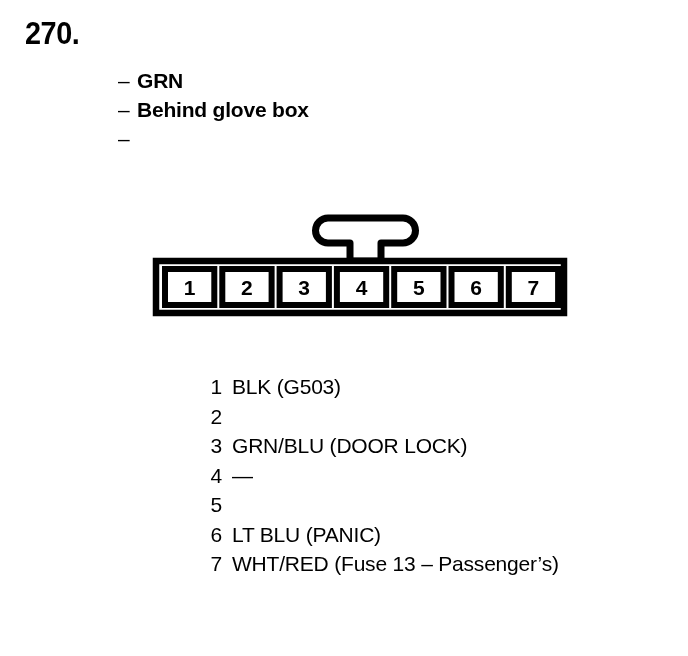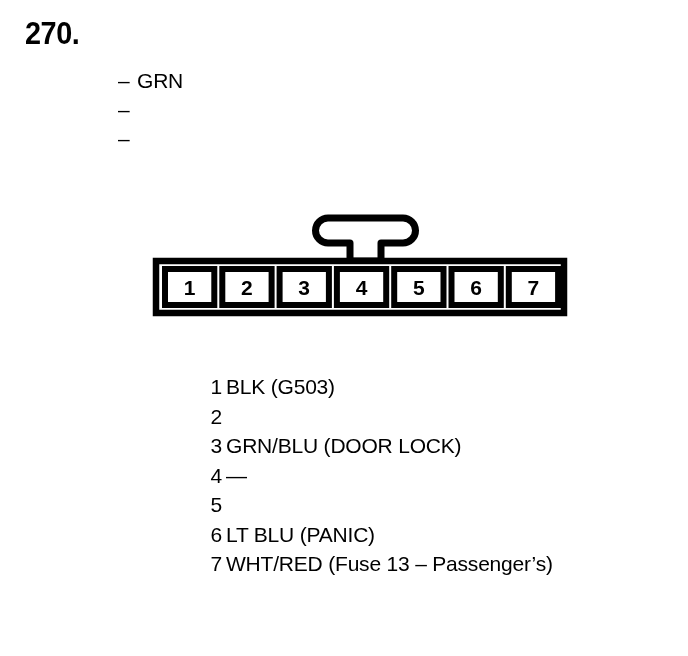--- a/index.html
+++ b/index.html
@@ -54,6 +54,7 @@
   }
   .note-text {
     flex: 0 1 auto;
+    font-weight: bold;
   }
 
   

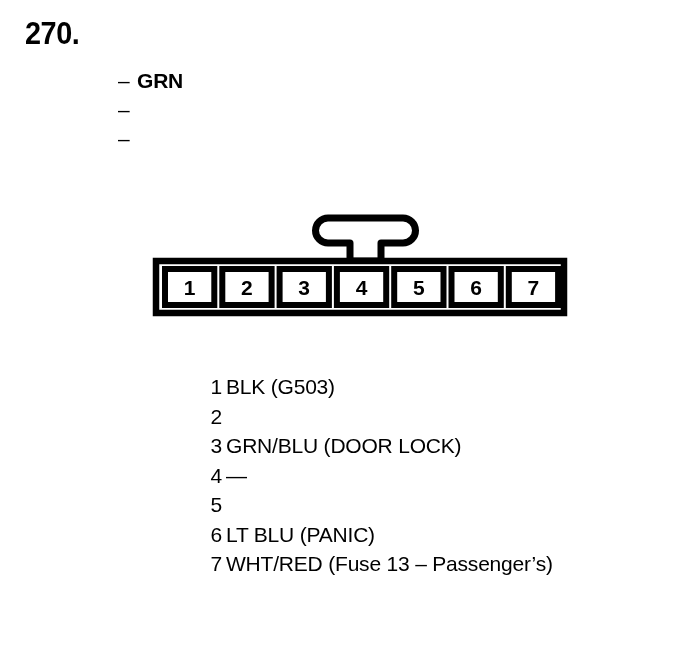--- a/index.html
+++ b/index.html
@@ -102,6 +102,7 @@
   </div>
   <div class="note-line">
     <span class="note-dash">–</span>
+    <span class="note-text">Behind glove box</span>
   </div>
   <div class="note-line">
     <span class="note-dash">–</span>

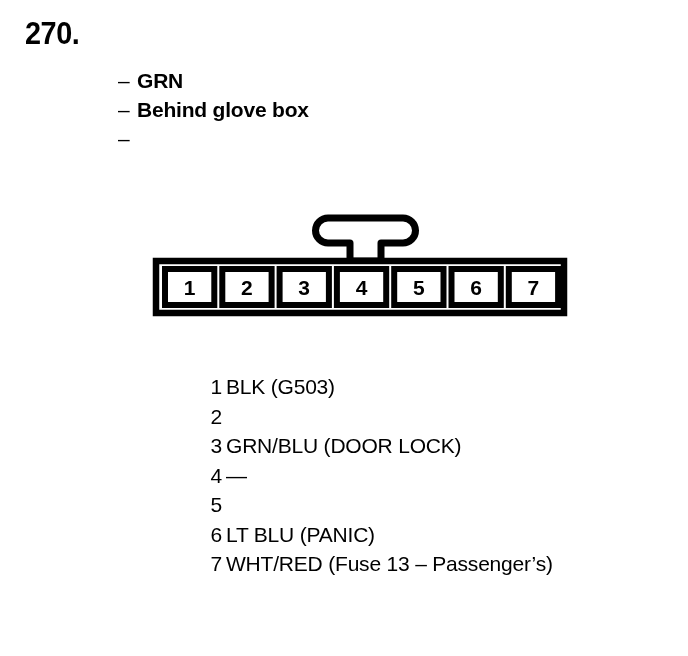--- a/index.html
+++ b/index.html
@@ -84,7 +84,7 @@
     text-align: right;
   }
   .pin-desc {
-    margin-left: 4px;
+    margin-left: 10px;
     text-align: center;
   }
 </style>

